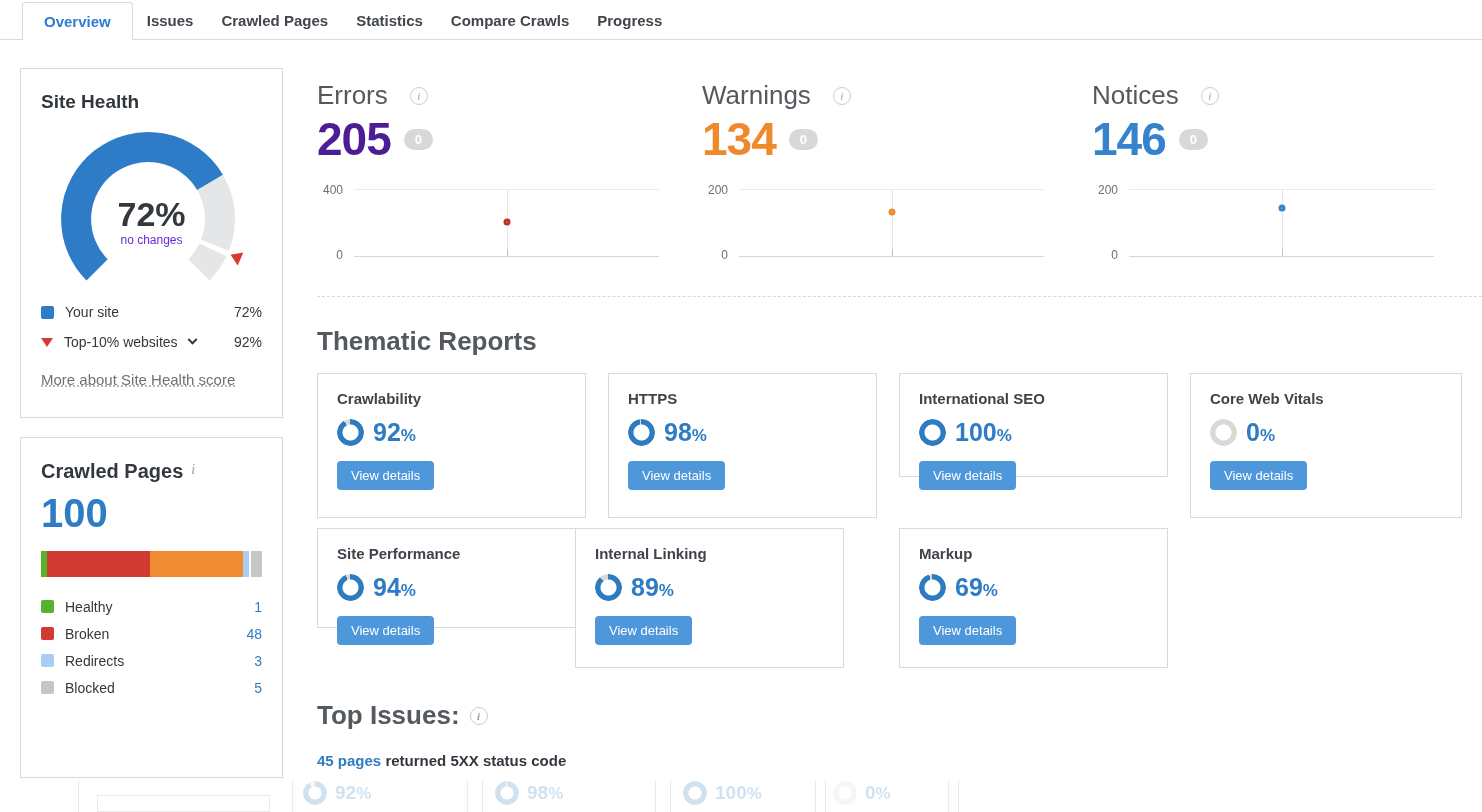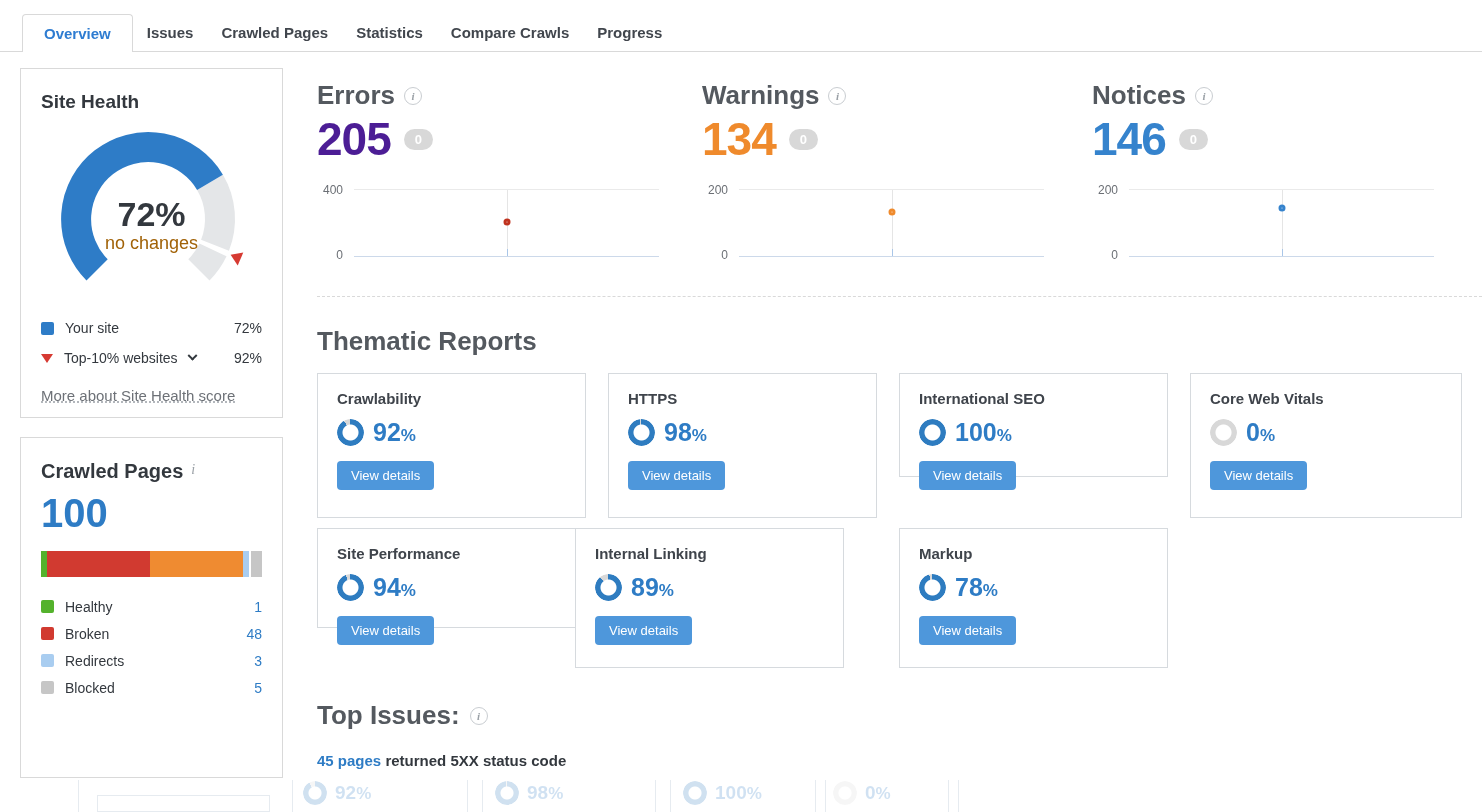--- a/index.html
+++ b/index.html
@@ -8,7 +8,7 @@
   body { position:relative; }
 
   
-  .tabbar { position:absolute; top:0; left:0; right:0; height:52px;
+  .tabbar { position:absolute; top:0; left:0; right:0; height:40px;
     border-bottom:1px solid #d9d9d9; display:flex; align-items:flex-end; padding-left:22px; }
   .tab { height:38px; display:flex; align-items:center; padding:0 14px;
     font-size:15px; font-weight:bold; color:#41464d; cursor:pointer; }

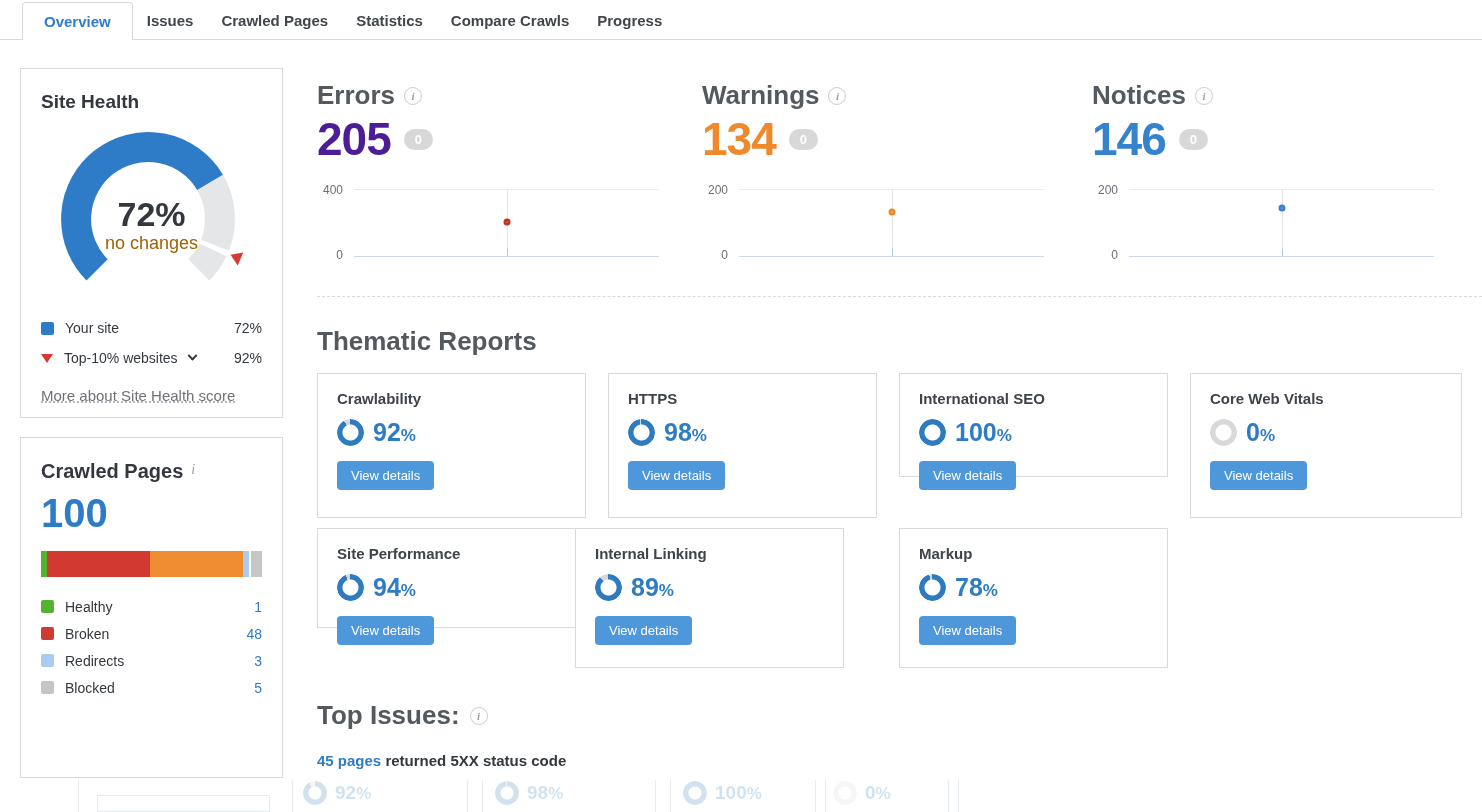--- a/index.html
+++ b/index.html
@@ -54,7 +54,7 @@
 
   
   .metric { position:absolute; top:80px; width:344px; }
-  .metric h2 { font-size:26px; font-weight:bold; color:#54595f; display:flex; align-items:center; gap:9px; }
+  .metric h2 { font-size:26px; font-weight:normal; color:#54595f; display:flex; align-items:center; gap:22px; }
   .info { width:18px; height:18px; border:1.5px solid #c9cdd1; border-radius:50%; color:#9aa0a6;
     font-size:11px; display:inline-flex; align-items:center; justify-content:center;
     font-family:"Liberation Serif", serif; font-style:italic; flex:0 0 auto; }

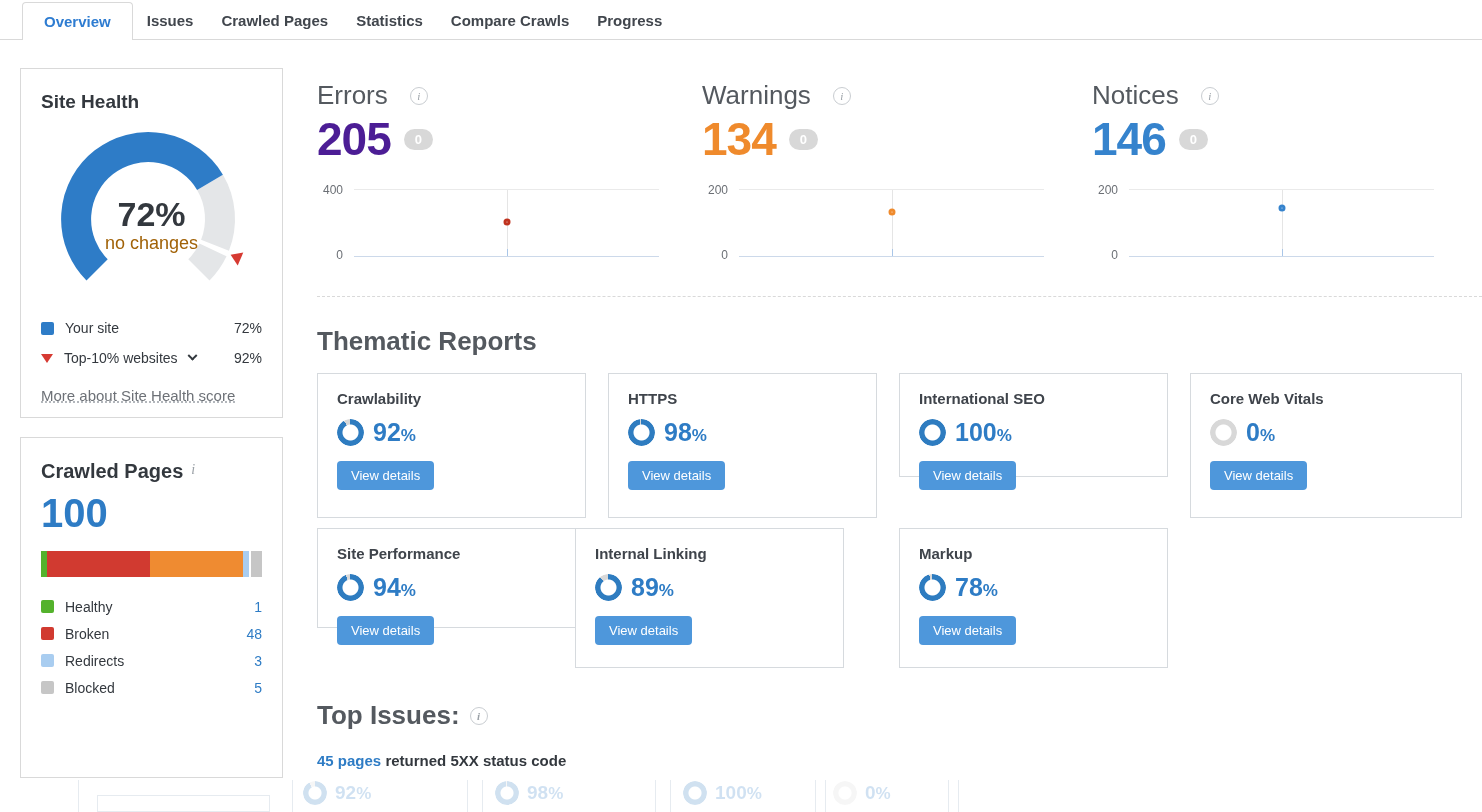--- a/index.html
+++ b/index.html
@@ -26,7 +26,7 @@
   .gauge-score { position:absolute; left:0; right:0; top:66px; text-align:center;
     font-size:34px; font-weight:bold; color:#33383e; }
   .gauge-change { position:absolute; left:0; right:0; top:104px; text-align:center;
-    font-size:18px; color:#a16207; }
+    font-size:12px; color:#6d28d9; }
   .sh-legend { margin-top:32px; }
   .sh-row { display:flex; align-items:center; gap:11px; height:30px; font-size:14px; color:#33383e; }
   .sh-row .val { margin-left:auto; }

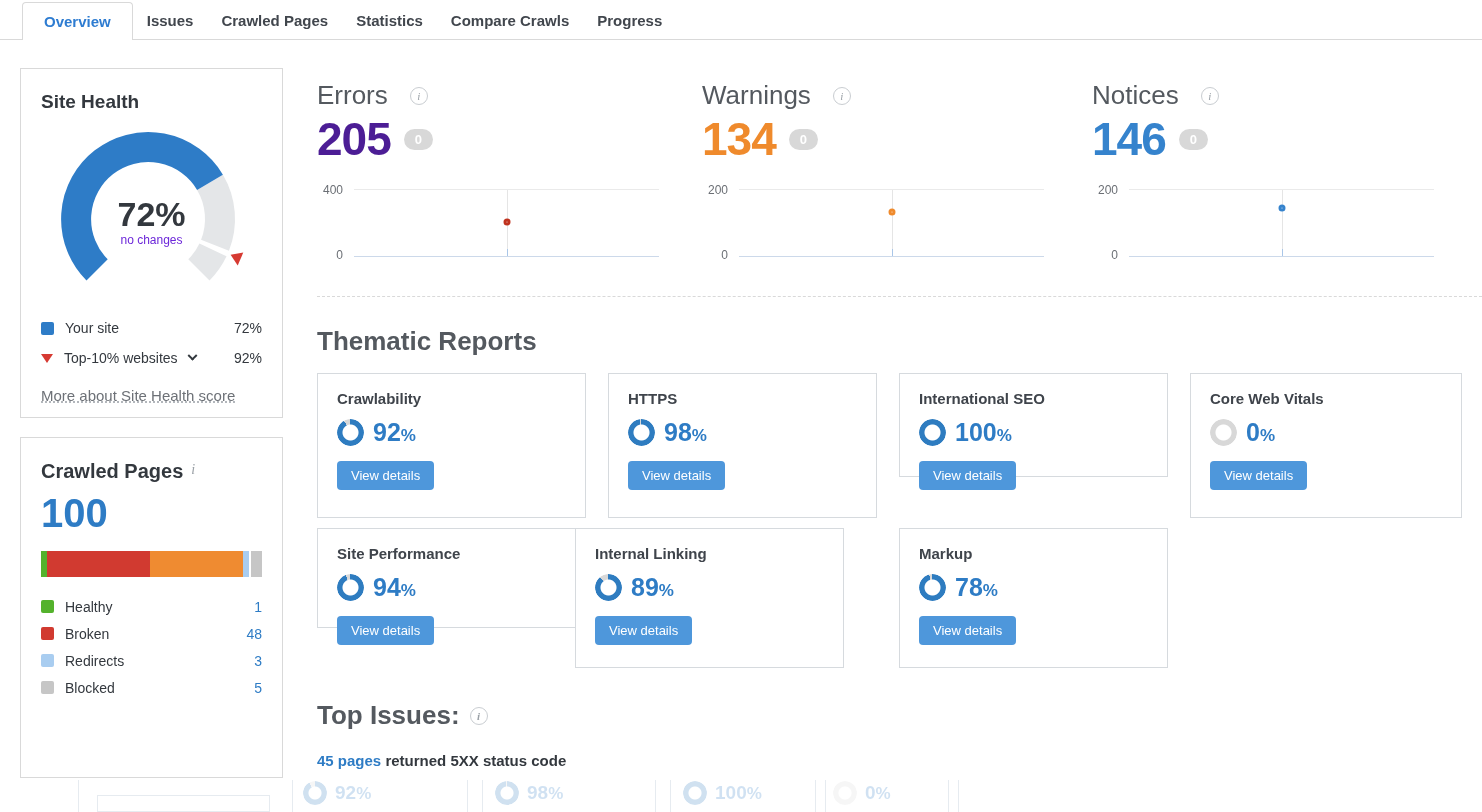--- a/index.html
+++ b/index.html
@@ -27,7 +27,7 @@
     font-size:34px; font-weight:bold; color:#33383e; }
   .gauge-change { position:absolute; left:0; right:0; top:104px; text-align:center;
     font-size:12px; color:#6d28d9; }
-  .sh-legend { margin-top:32px; }
+  .sh-legend { margin-top:16px; }
   .sh-row { display:flex; align-items:center; gap:11px; height:30px; font-size:14px; color:#33383e; }
   .sh-row .val { margin-left:auto; }
   .sq { width:13px; height:13px; border-radius:2px; background:#2e7cc7; flex:0 0 auto; }

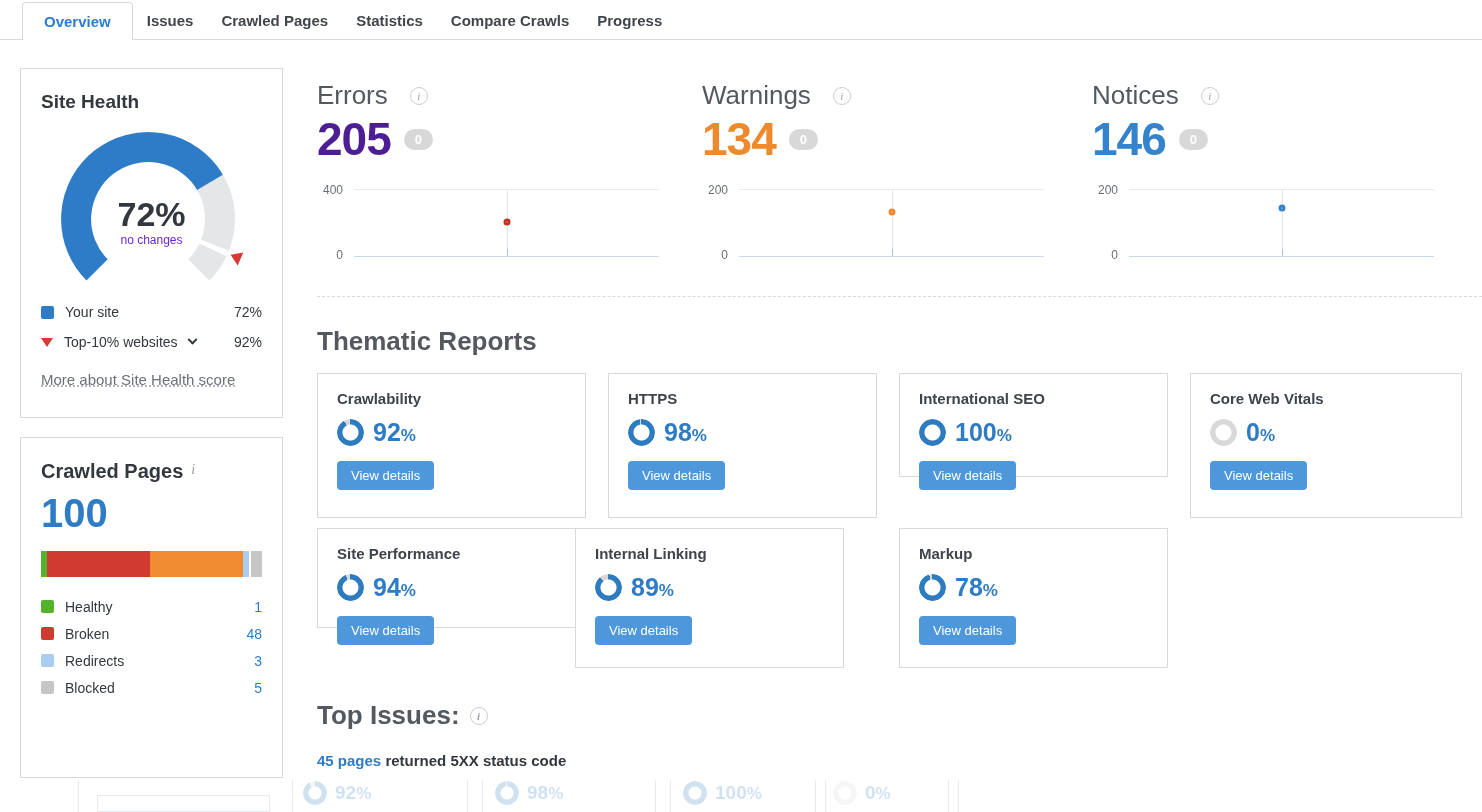--- a/index.html
+++ b/index.html
@@ -305,7 +305,7 @@
   <h3>Markup</h3>
   <div class="donut-row">
       <span class="donut" style="--p: 96;"></span>
-    <span class="pct"><span>78</span><span class="psign">%</span></span>
+    <span class="pct"><span>69</span><span class="psign">%</span></span>
     </div>
   <button class="btn">View details</button>
 </div>

